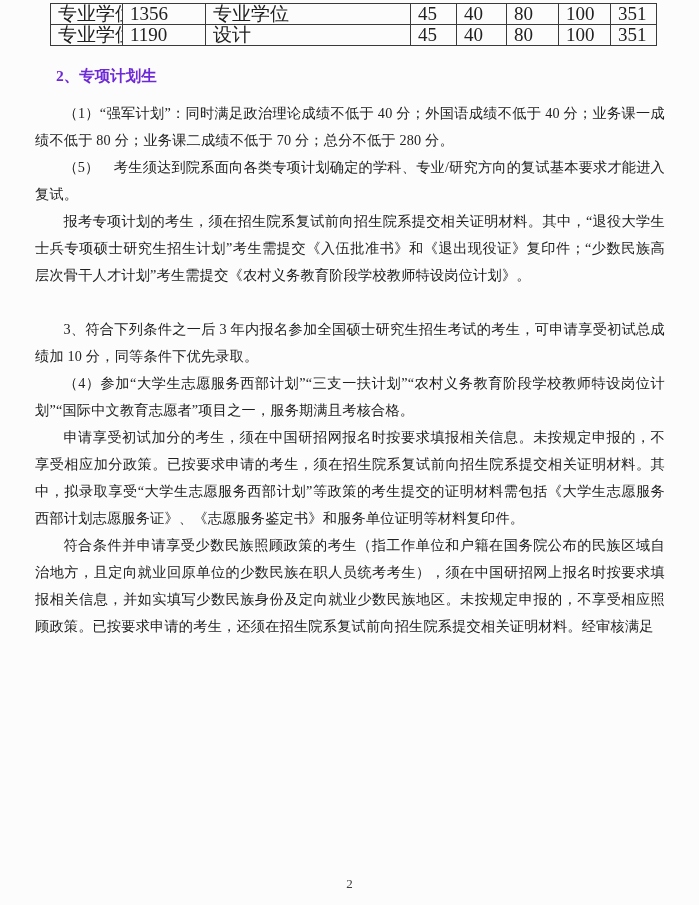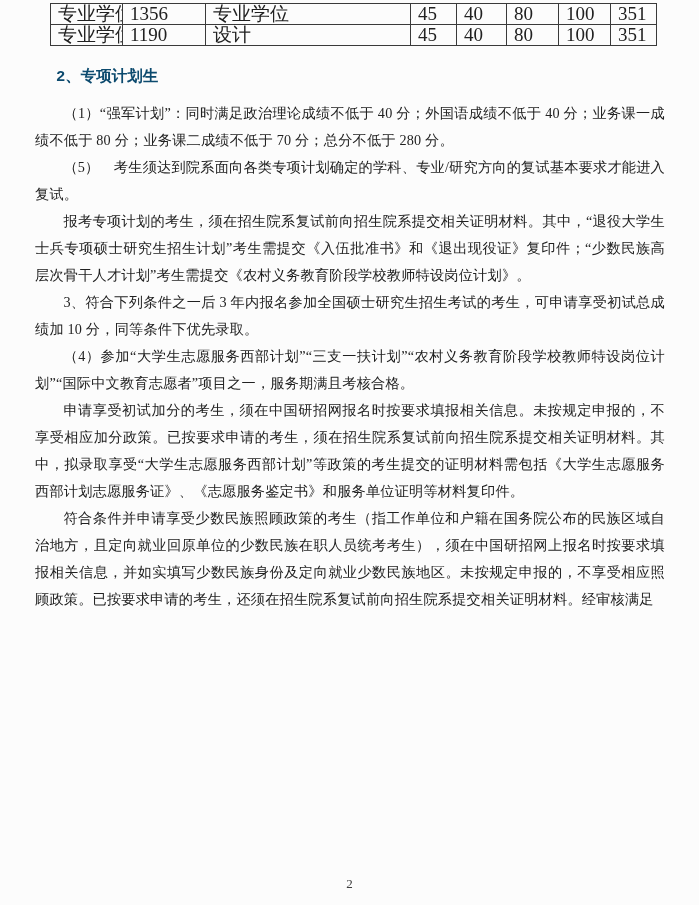--- a/index.html
+++ b/index.html
@@ -29,11 +29,11 @@
     overflow: hidden;
   }
   .heading {
-    font-family: Liberation Mono, monospace;
+    font-family: Liberation Serif, serif;
     font-weight: 700;
     font-size: 15.5px;
     margin: 20px 0 0 56px;
-    color: #0c4a6e;
+    color: #6d28d9;
   }
   .content {
     margin: 13px 34px 0 35px;

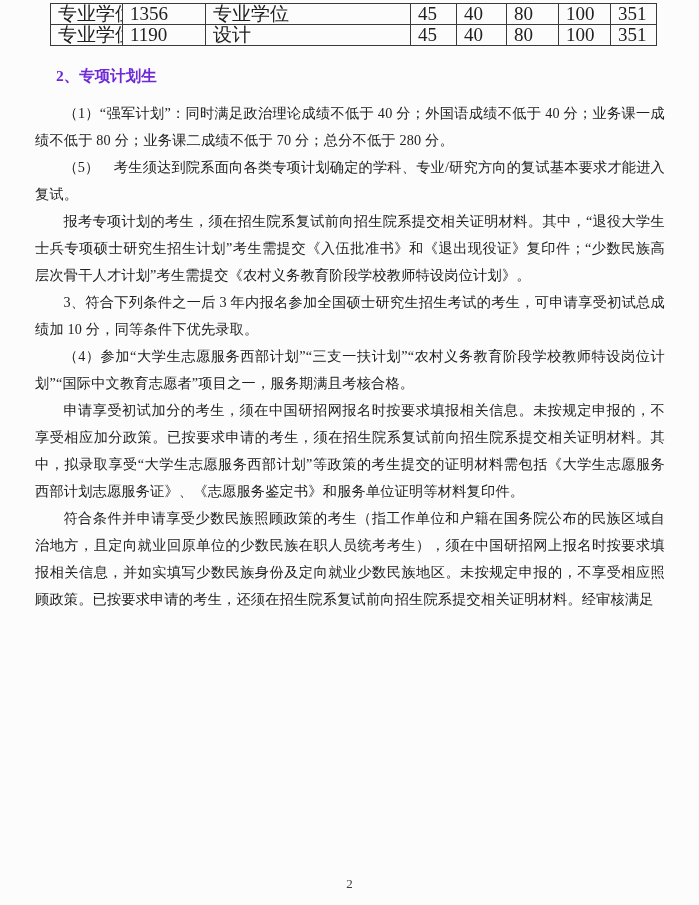--- a/index.html
+++ b/index.html
@@ -43,7 +43,7 @@
     letter-spacing: 0.2px;
   }
   .content p { margin: 0; text-indent: 2em; }
-  .content p.gap-above { }
+  .content p.gap-above { margin-top: 27px; }
   .page-number {
     position: absolute;
     bottom: 13px;

